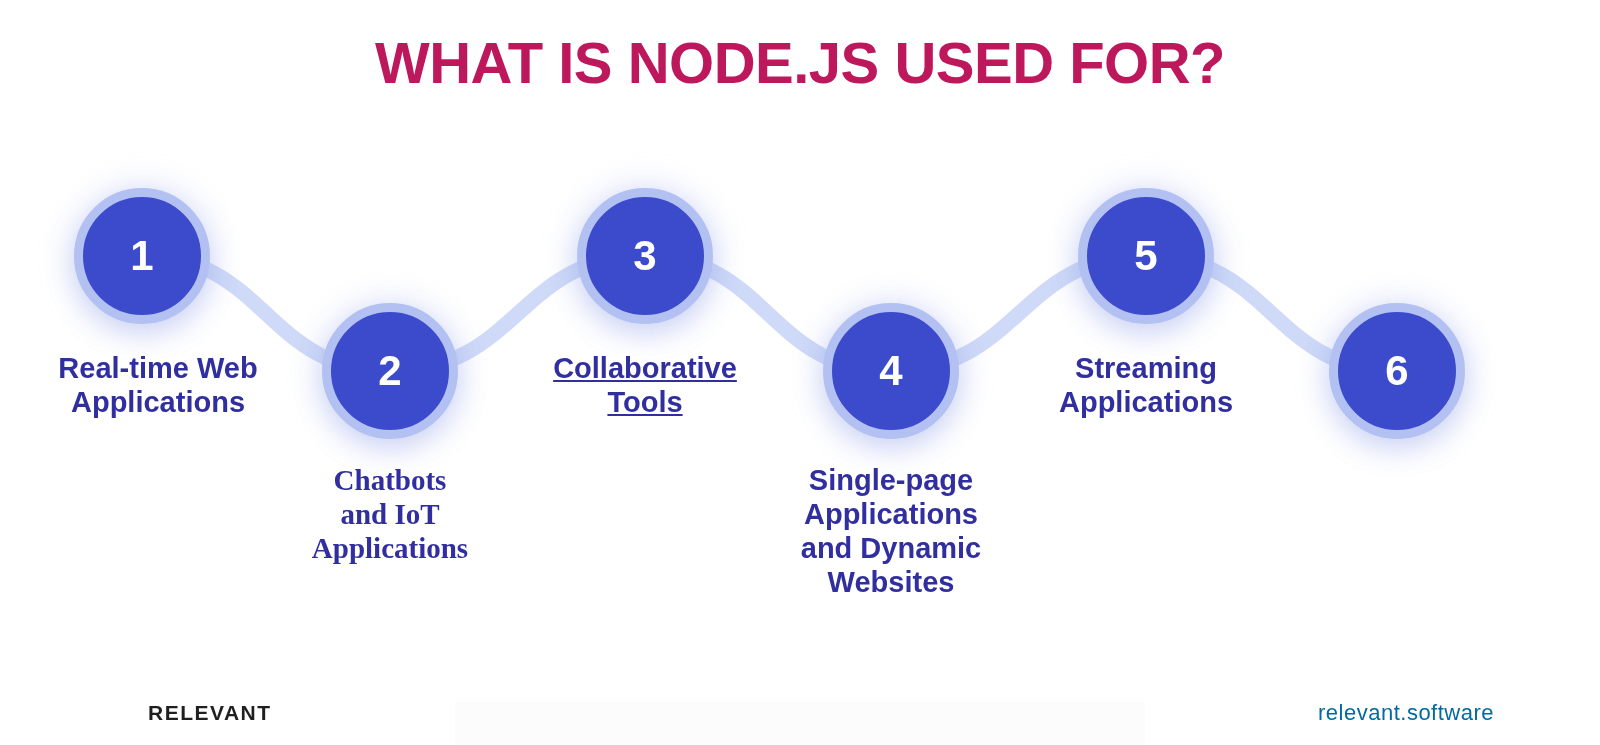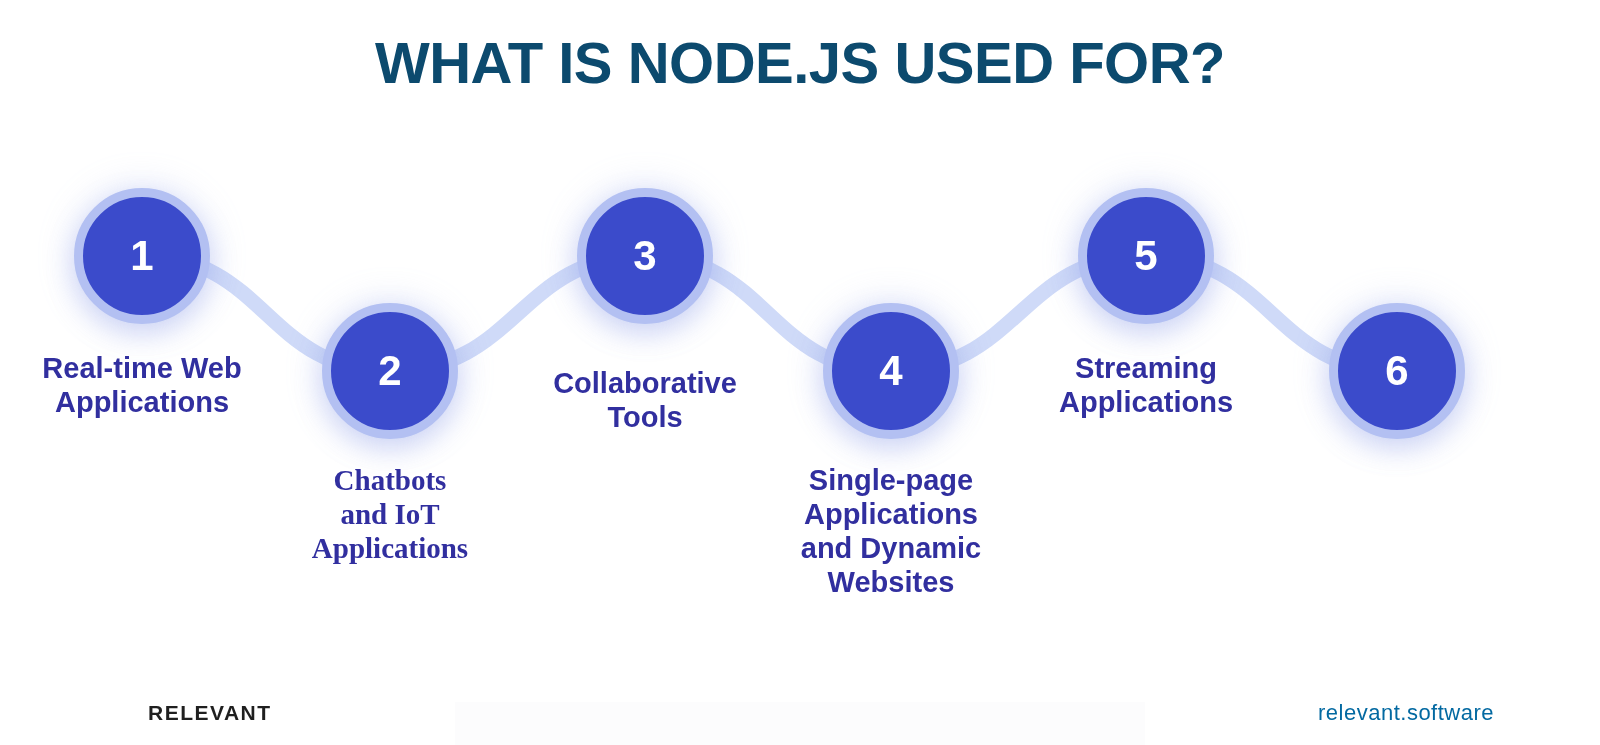--- a/index.html
+++ b/index.html
@@ -19,7 +19,7 @@
     line-height:1;
     font-weight:800;
     letter-spacing:-0.5px;
-    color:#0c4a6e;
+    color:#be185d;
   }
   .wave{
     position:absolute;

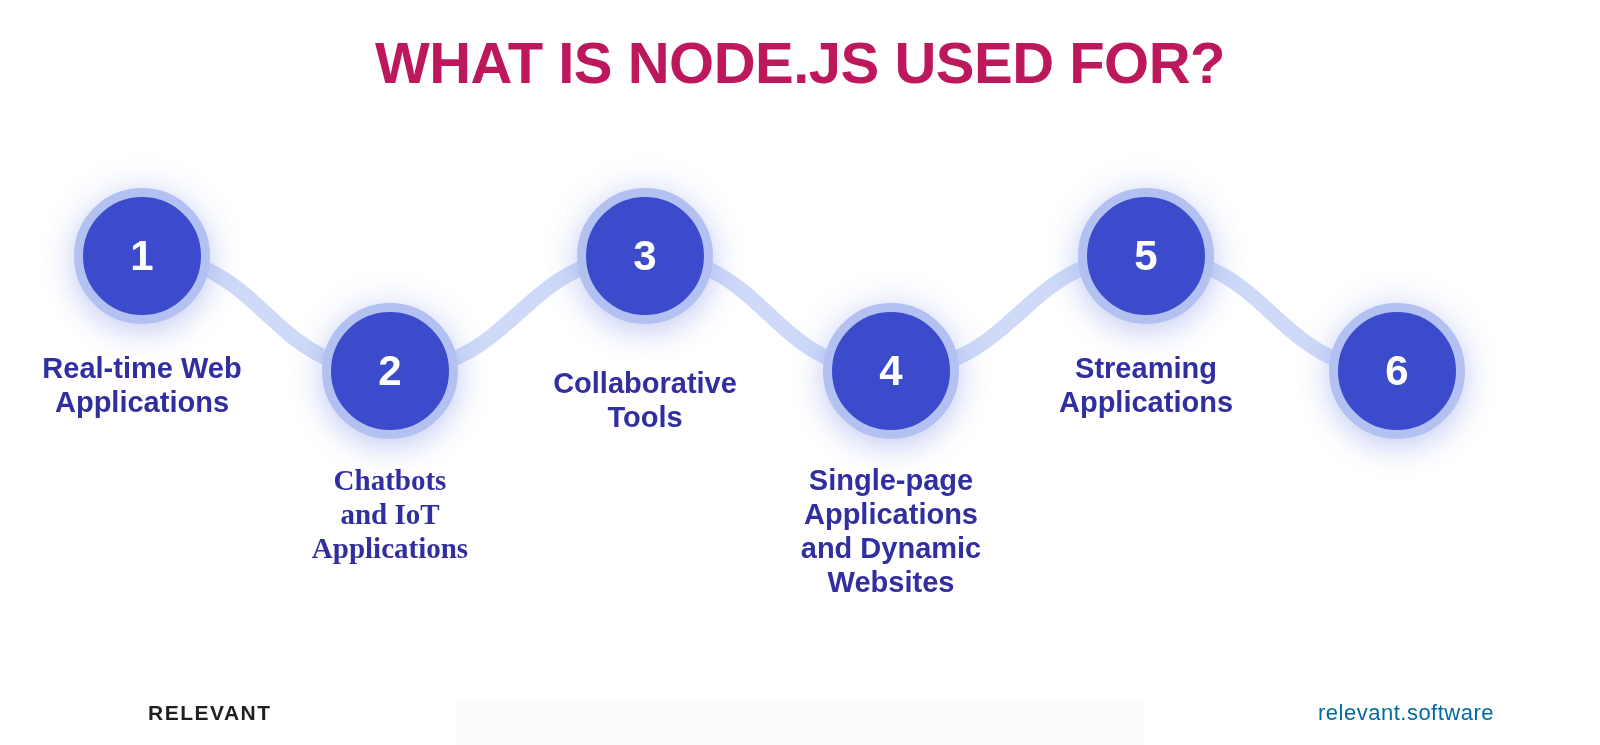--- a/index.html
+++ b/index.html
@@ -89,7 +89,7 @@
   <div class="circle" style="left:74px;top:188px;">
     <span class="num">1</span>
   </div>
-  <div class="step-label" style="left:142px;top:351px;">Real-time Web
+  <div class="step-label" style="left:158px;top:351px;">Real-time Web
 Applications</div>
 
   <div class="circle" style="left:322px;top:303px;">

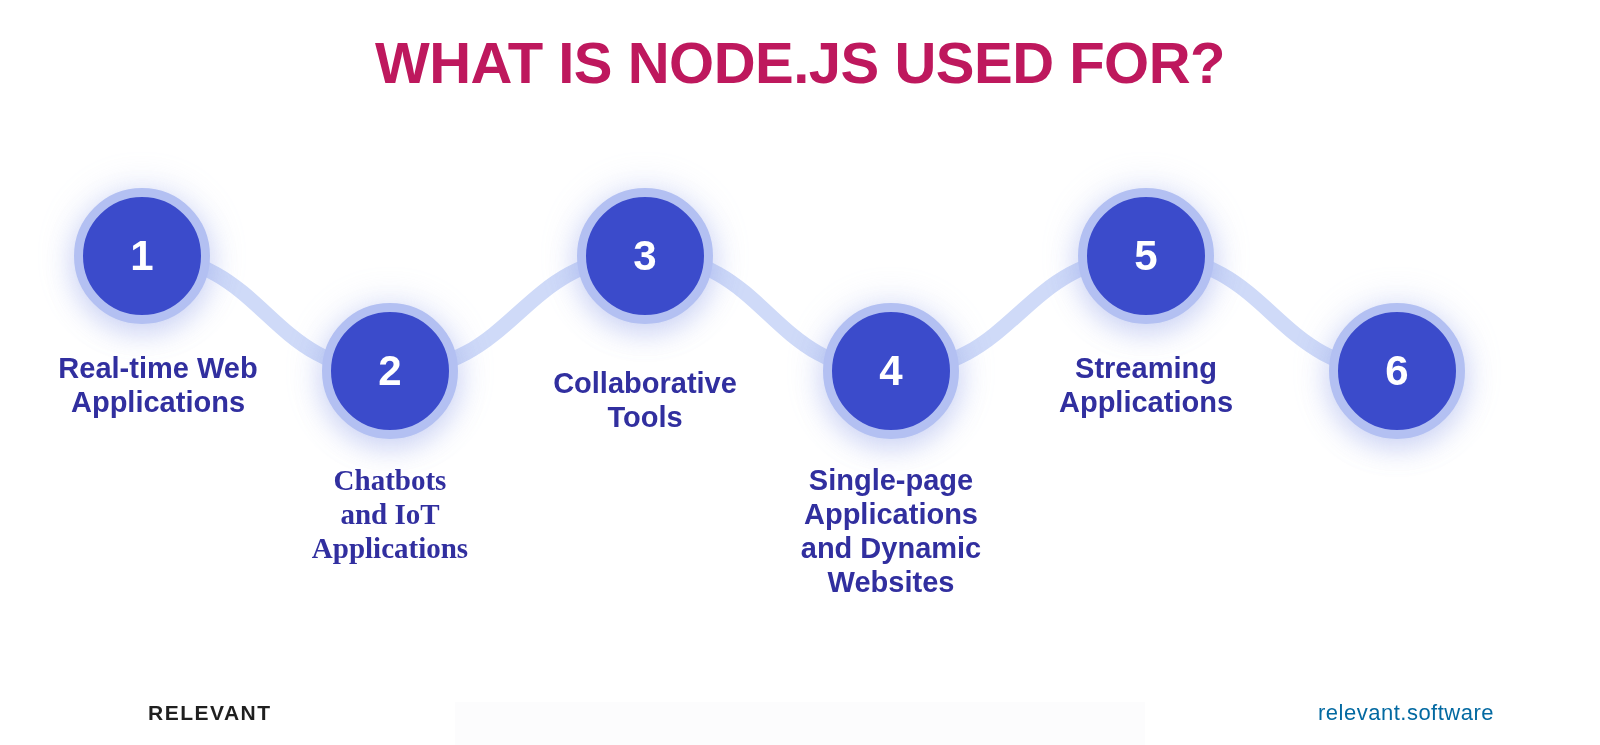--- a/index.html
+++ b/index.html
@@ -102,7 +102,7 @@
   <div class="circle" style="left:577px;top:188px;">
     <span class="num">3</span>
   </div>
-  <div class="step-label" style="left:645px;top:366px;">Collaborative
+  <div class="step-label" style="left:645px;top:351px;text-decoration:underline;">Collaborative
 Tools</div>
 
   <div class="circle" style="left:823px;top:303px;">

